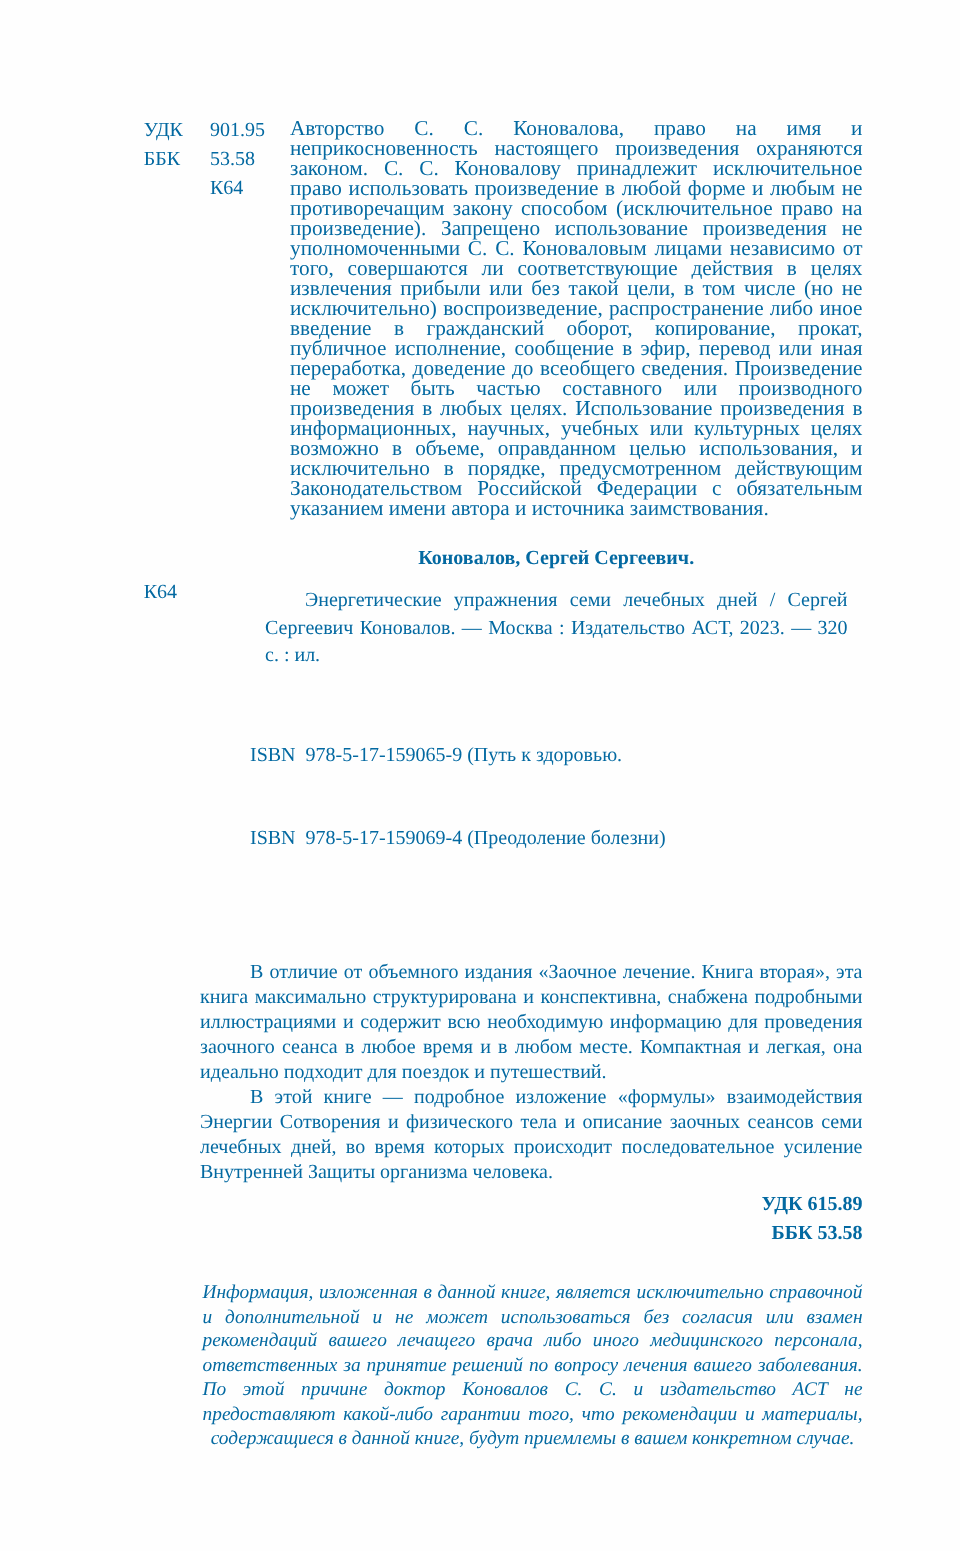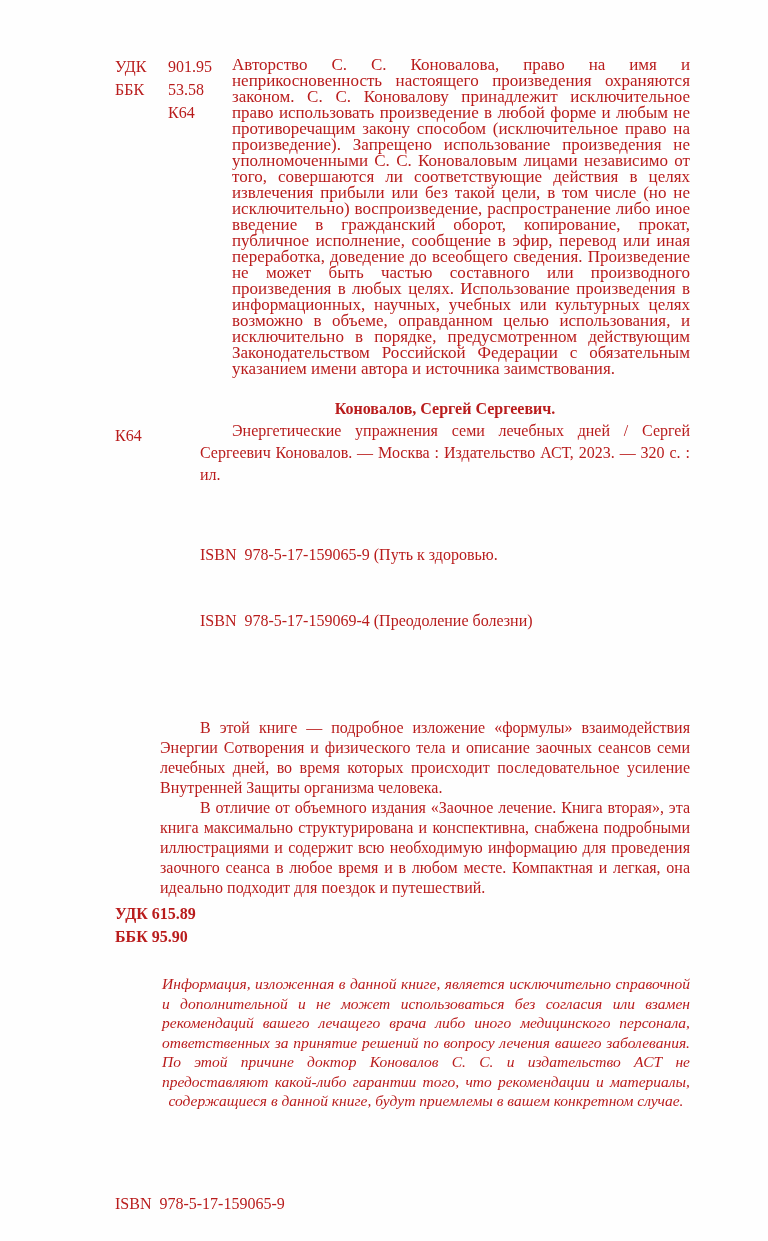--- a/index.html
+++ b/index.html
@@ -12,11 +12,11 @@
     width: 768px;
     height: 1241px;
     background: #fefefe;
-    color: #b91c1c;
+    color: #0369a1;
     font-family: "Liberation Serif", "DejaVu Serif", serif;
     overflow: hidden;
     box-sizing: border-box;
-    padding: 57px 78px 0 115px;
+    padding: 95px 78px 0 115px;
   }
   
   .top-block {

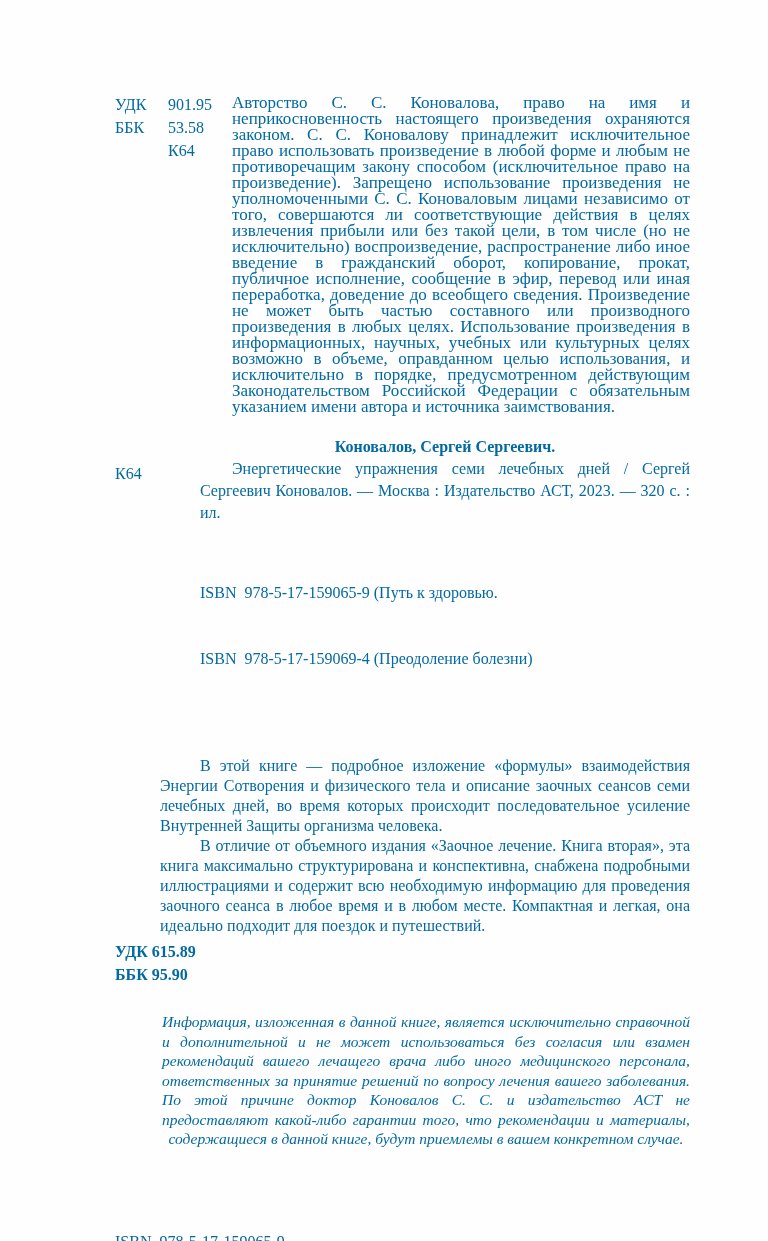--- a/index.html
+++ b/index.html
@@ -59,7 +59,7 @@
     text-align: center;
   }
   .bib-entry {
-    margin: 0;
+    margin: 12px;
     text-align: justify;
     text-indent: 32px;
   }

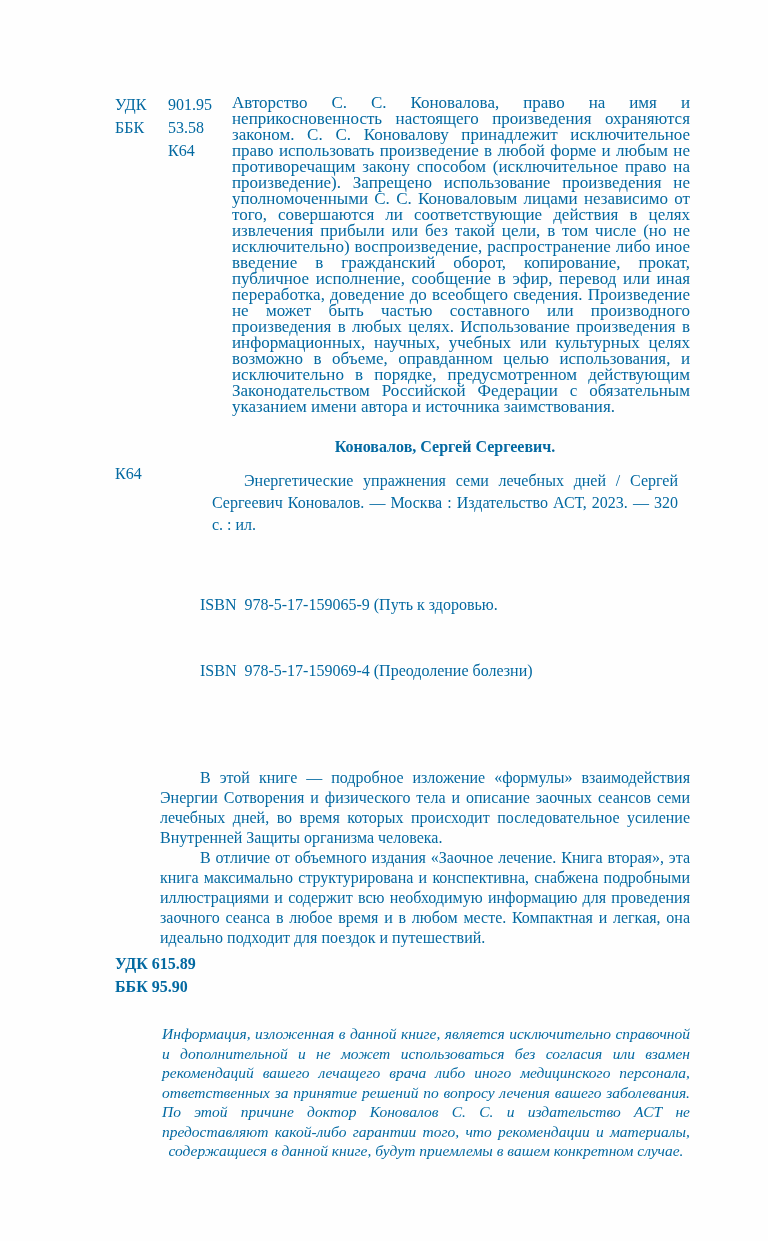--- a/index.html
+++ b/index.html
@@ -141,8 +141,8 @@
   </div>
 
   <div class="annotation">
+    <p>В отличие от объемного издания «Заочное лечение. Книга вторая», эта книга максимально структурирована и конспективна, снабжена подробными иллюстрациями и содержит всю необходимую информацию для проведения заочного сеанса в любое время и в любом месте. Компактная и легкая, она идеально подходит для поездок и путешествий.</p>
     <p>В этой книге — подробное изложение «формулы» взаимодействия Энергии Сотворения и физического тела и описание заочных сеансов семи лечебных дней, во время которых происходит последовательное усиление Внутренней Защиты организма человека.</p>
-    <p>В отличие от объемного издания «Заочное лечение. Книга вторая», эта книга максимально структурирована и конспективна, снабжена подробными иллюстрациями и содержит всю необходимую информацию для проведения заочного сеанса в любое время и в любом месте. Компактная и легкая, она идеально подходит для поездок и путешествий.</p>
   </div>
 
   <div class="codes-right">

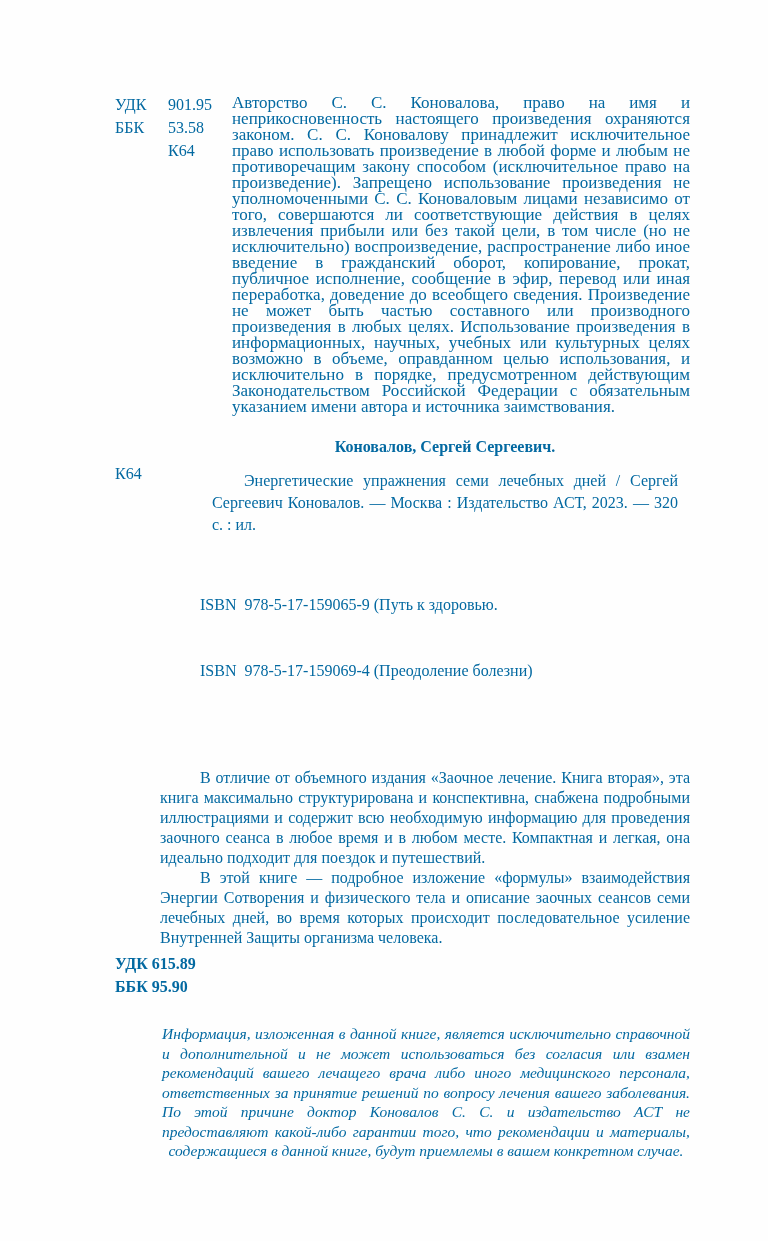--- a/index.html
+++ b/index.html
@@ -85,6 +85,7 @@
   }
   .codes-right {
     margin-top: 4px;
+    text-align: right;
     font-weight: bold;
     font-size: 16px;
     line-height: 23px;

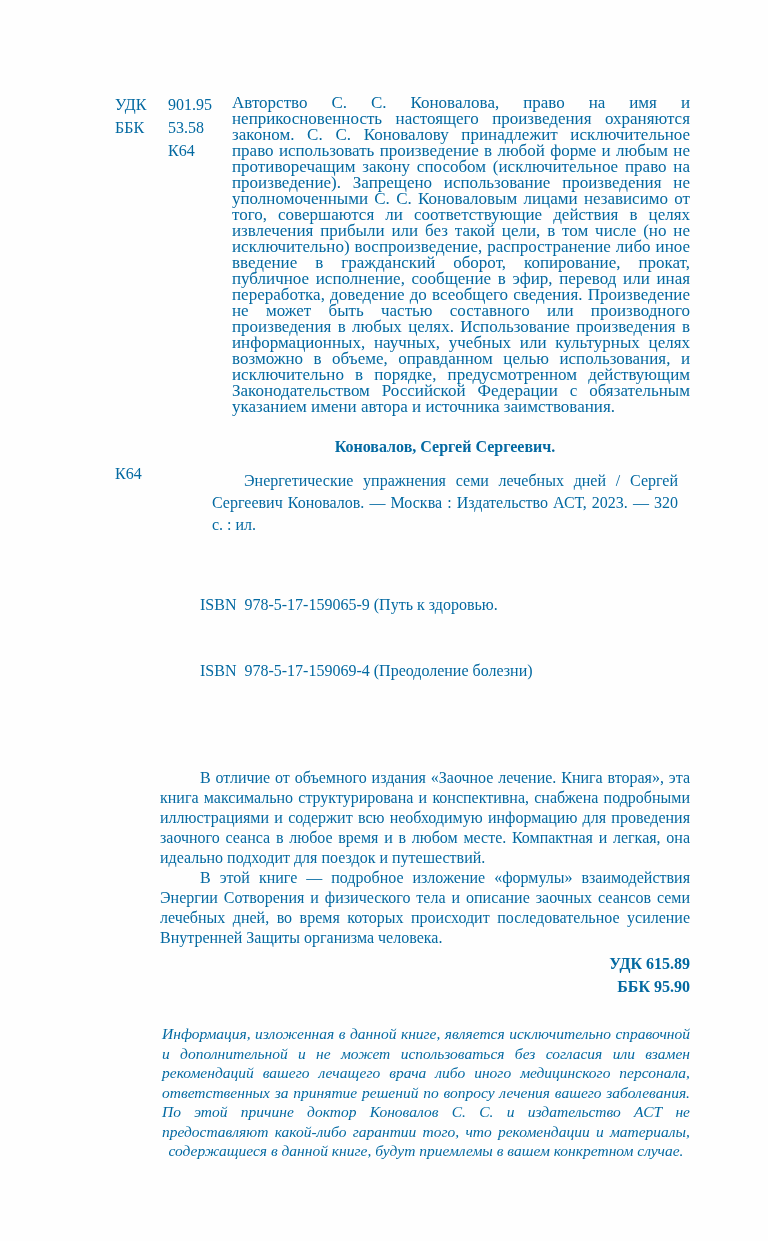--- a/index.html
+++ b/index.html
@@ -148,7 +148,7 @@
 
   <div class="codes-right">
     <div class="line">УДК 615.89</div>
-    <div class="line">ББК 95.90</div>
+    <div class="line">ББК 53.58</div>
   </div>
 
   <p class="disclaimer">Информация, изложенная в данной книге, является исключительно справочной и дополнительной и не может использоваться без согласия или взамен рекомендаций вашего лечащего врача либо иного медицинского персонала, ответственных за принятие решений по вопросу лечения вашего заболевания. По этой причине доктор Коновалов С. С. и издательство АСТ не предоставляют какой-либо гарантии того, что рекомендации и материалы, содержащиеся в данной книге, будут приемлемы в вашем конкретном случае.</p>

